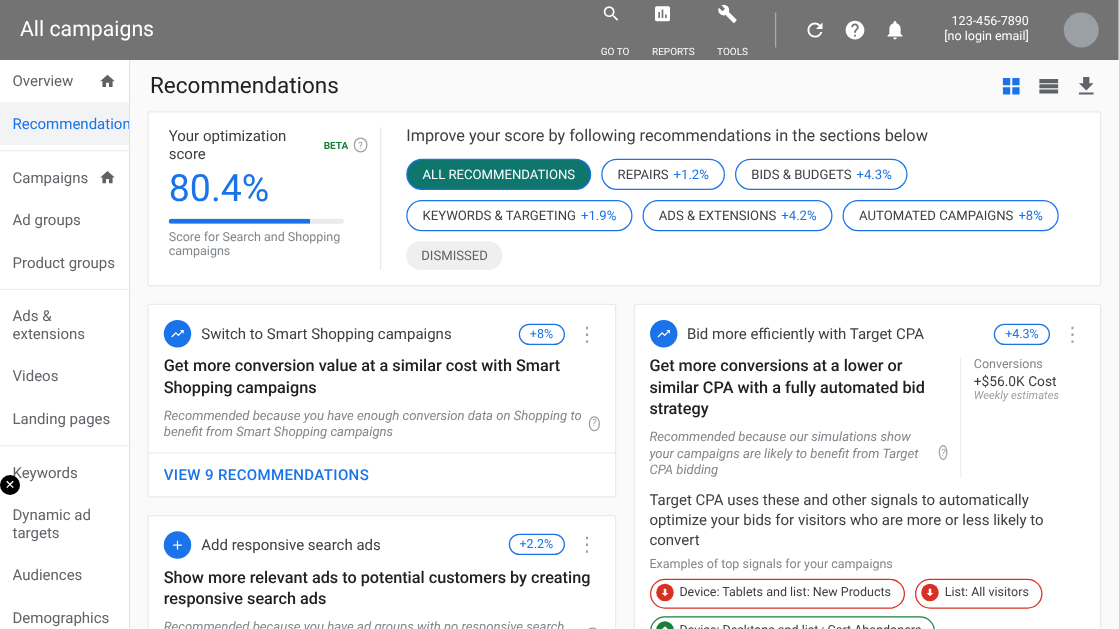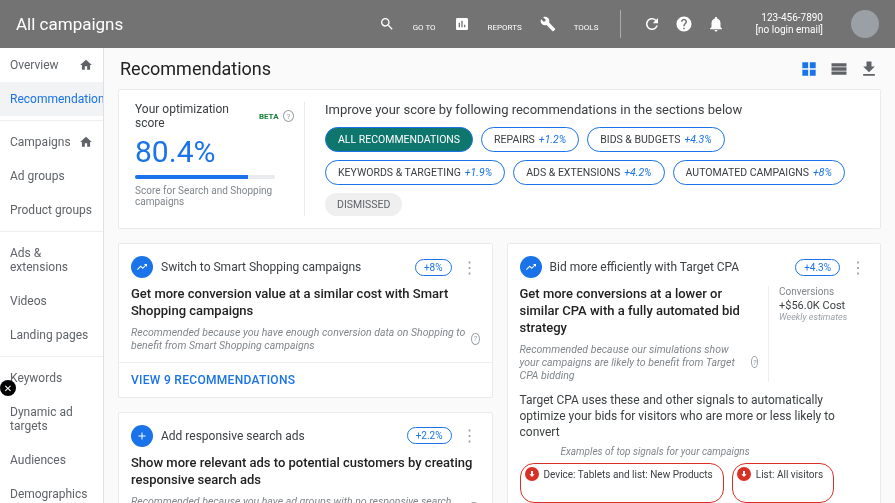--- a/index.html
+++ b/index.html
@@ -8,7 +8,7 @@
 .topbar { background:#737373; color:#fff; height:48px; display:flex; align-items:center; padding:0 16px; }
 .topbar .title { font-size:17px; font-weight:400; flex:1; }
 .topbar .tools { display:flex; align-items:center; gap:18px; }
-.tool { display:flex; flex-direction:row; align-items:flex-end; font-size:8px; cursor:pointer; gap:18px; }
+.tool { display:flex; flex-direction:column; align-items:flex-start; font-size:8px; cursor:pointer; gap:18px; }
 .divider-v { width:1px; height:28px; background:rgba(255,255,255,.4); margin:0 4px; }
 .iconbar { display:flex; align-items:center; gap:14px; }
 .acct { text-align:right; font-size:10px; line-height:1.2; margin-left:12px; }

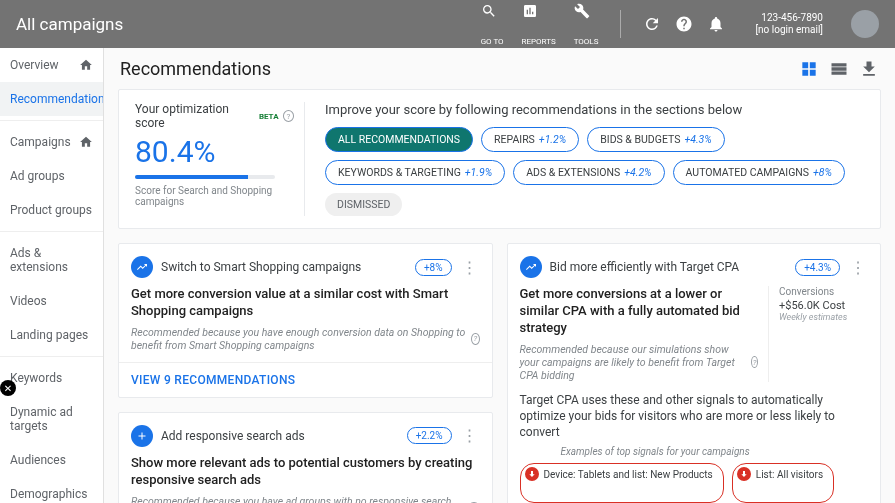--- a/index.html
+++ b/index.html
@@ -43,7 +43,7 @@
 .chip { border-radius:16px; padding:5px 12px; font-size:10.5px; display:flex; align-items:center; gap:4px; cursor:pointer; border:1px solid #1a73e8; color:#3c4043; background:#fff; }
 .chip.fill { background:#0f766e; color:#fff; border-color:#1a73e8; }
 .chip.dis { background:#efefef; border:none; color:#5f6368; }
-.chip .pct { color:#1a73e8;font-style:italic; }
+.chip .pct { color:#1a73e8; }
 
 .cards-row { display:flex; gap:14px; margin-top:14px; }
 .col { flex:1; display:flex; flex-direction:column; gap:14px; }

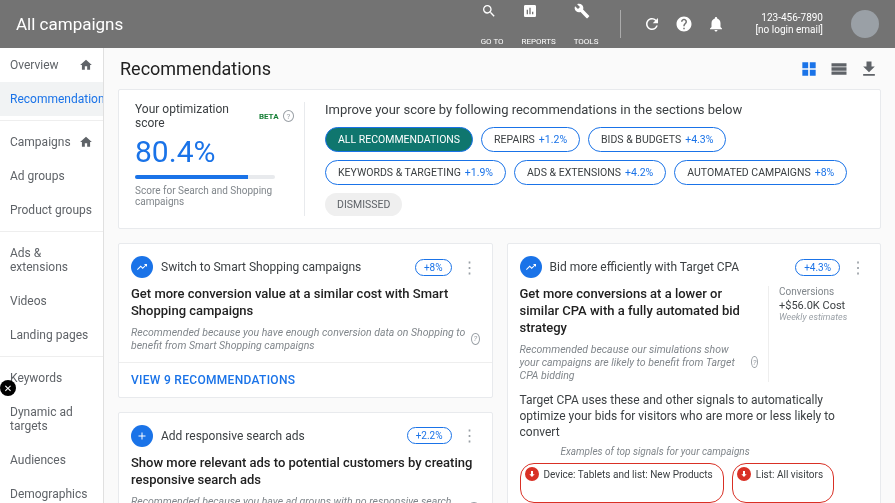--- a/index.html
+++ b/index.html
@@ -68,7 +68,7 @@
 .metrics .mw { color:#9aa0a6; font-size:9px; font-style:italic; }
 
 .desc2 { font-size:12px; color:#3c4043; margin:10px 0 6px; line-height:1.35; }
-.ex { font-size:10px; font-style:italic; color:#80868b; margin-bottom:6px;margin-left:41px; }
+.ex { font-size:10px; color:#80868b; margin-bottom:6px; }
 .sig-row { display:flex; gap:8px; flex-wrap:wrap; margin-bottom:6px; }
 .sig { border-radius:14px; padding:3px 10px 21px 4px; font-size:10px; display:flex; align-items:center; gap:5px; }
 .sig.red { border:1px solid #d93025; color:#3c4043; }

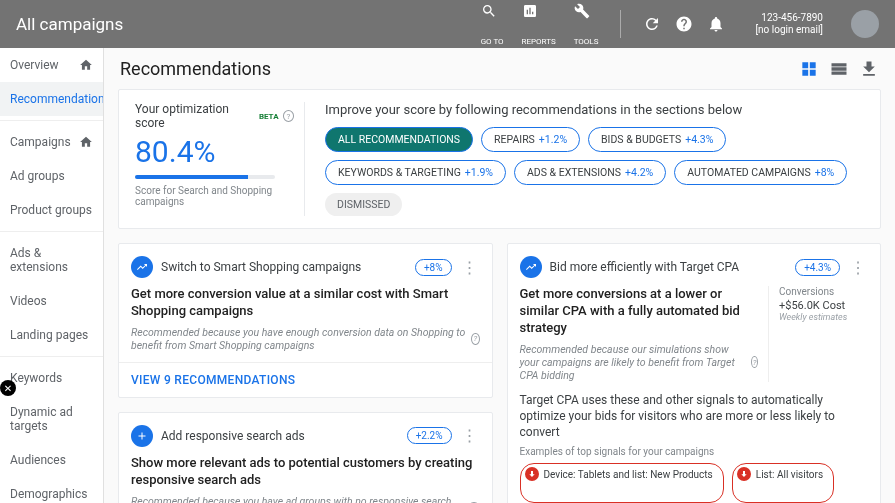--- a/index.html
+++ b/index.html
@@ -70,7 +70,7 @@
 .desc2 { font-size:12px; color:#3c4043; margin:10px 0 6px; line-height:1.35; }
 .ex { font-size:10px; color:#80868b; margin-bottom:6px; }
 .sig-row { display:flex; gap:8px; flex-wrap:wrap; margin-bottom:6px; }
-.sig { border-radius:14px; padding:3px 10px 21px 4px; font-size:10px; display:flex; align-items:center; gap:5px; }
+.sig { border-radius:14px; padding:3px 10px 5px 4px; font-size:10px; display:flex; align-items:center; gap:5px; }
 .sig.red { border:1px solid #d93025; color:#3c4043; }
 .sig.green { border:1px solid #188038; color:#3c4043; }
 .arr { width:14px; height:14px; border-radius:50%; display:flex; align-items:center; justify-content:center; }

